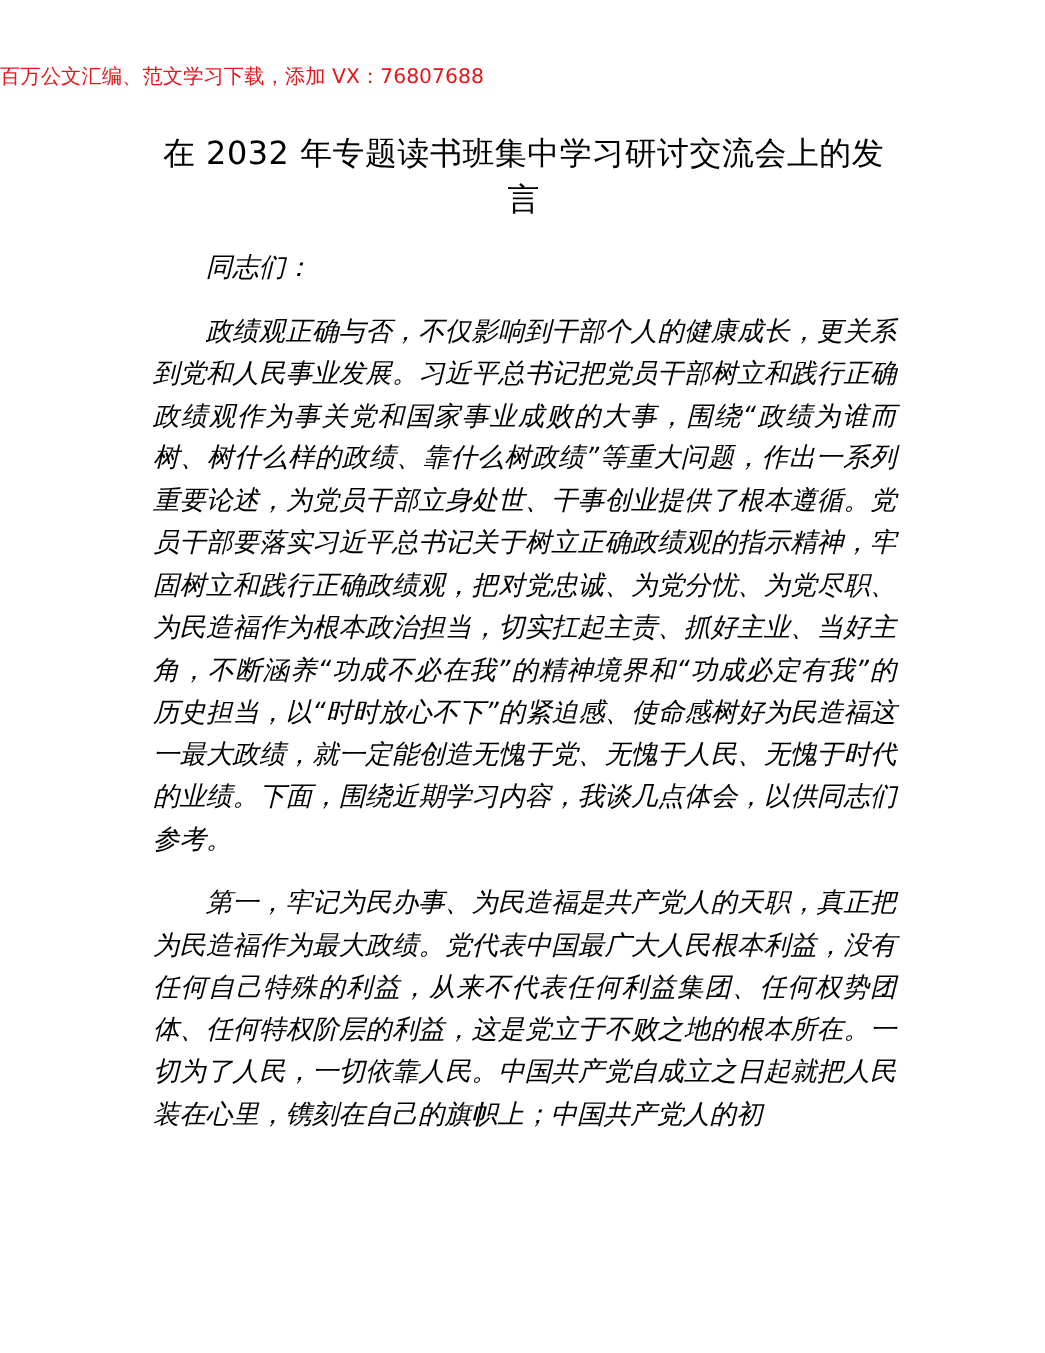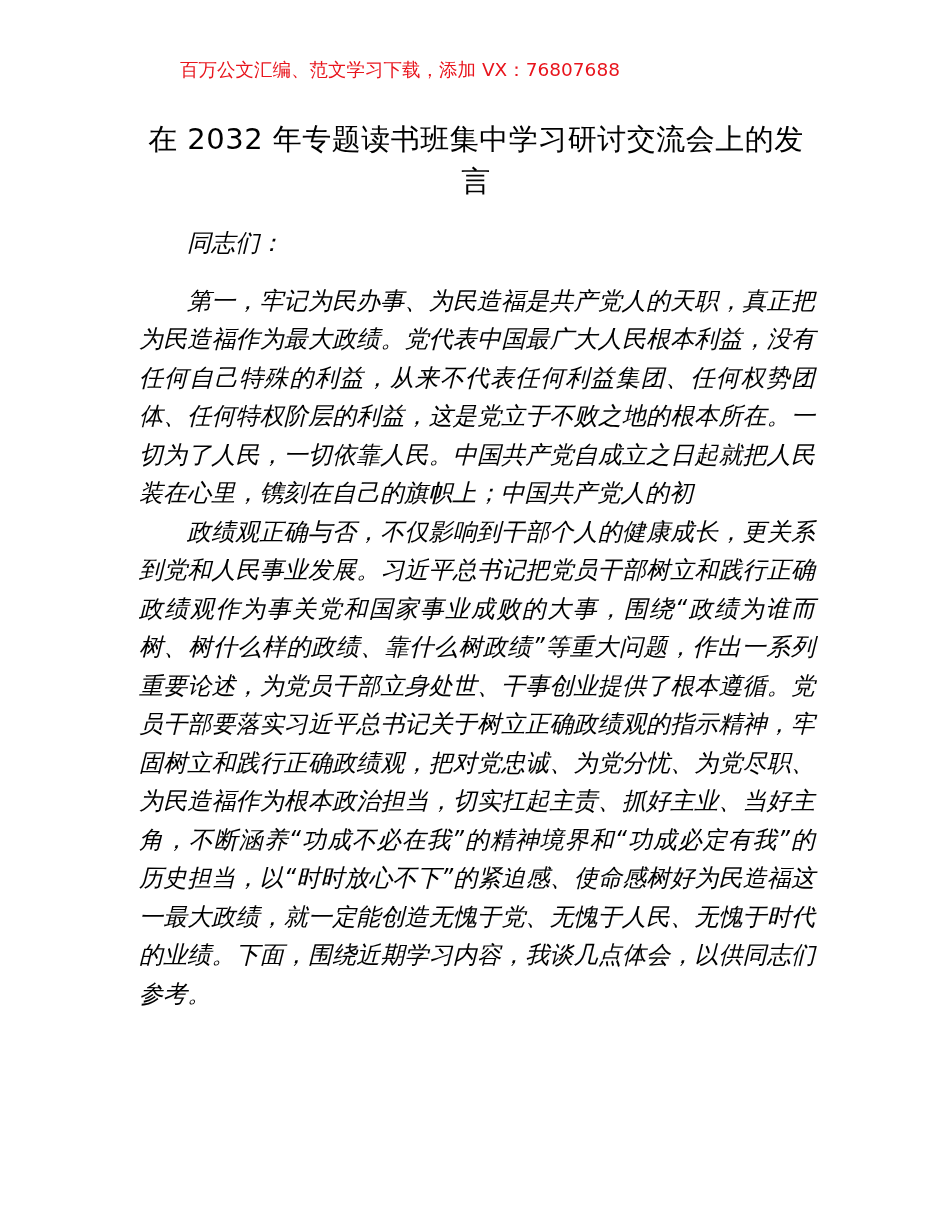--- a/index.html
+++ b/index.html
@@ -20,7 +20,6 @@
       top: 57px;
       left: 0;
       width: 800px;
-      text-align: center;
       font-size: 18.5px;
       color: #e8141c;
       letter-spacing: 0px;

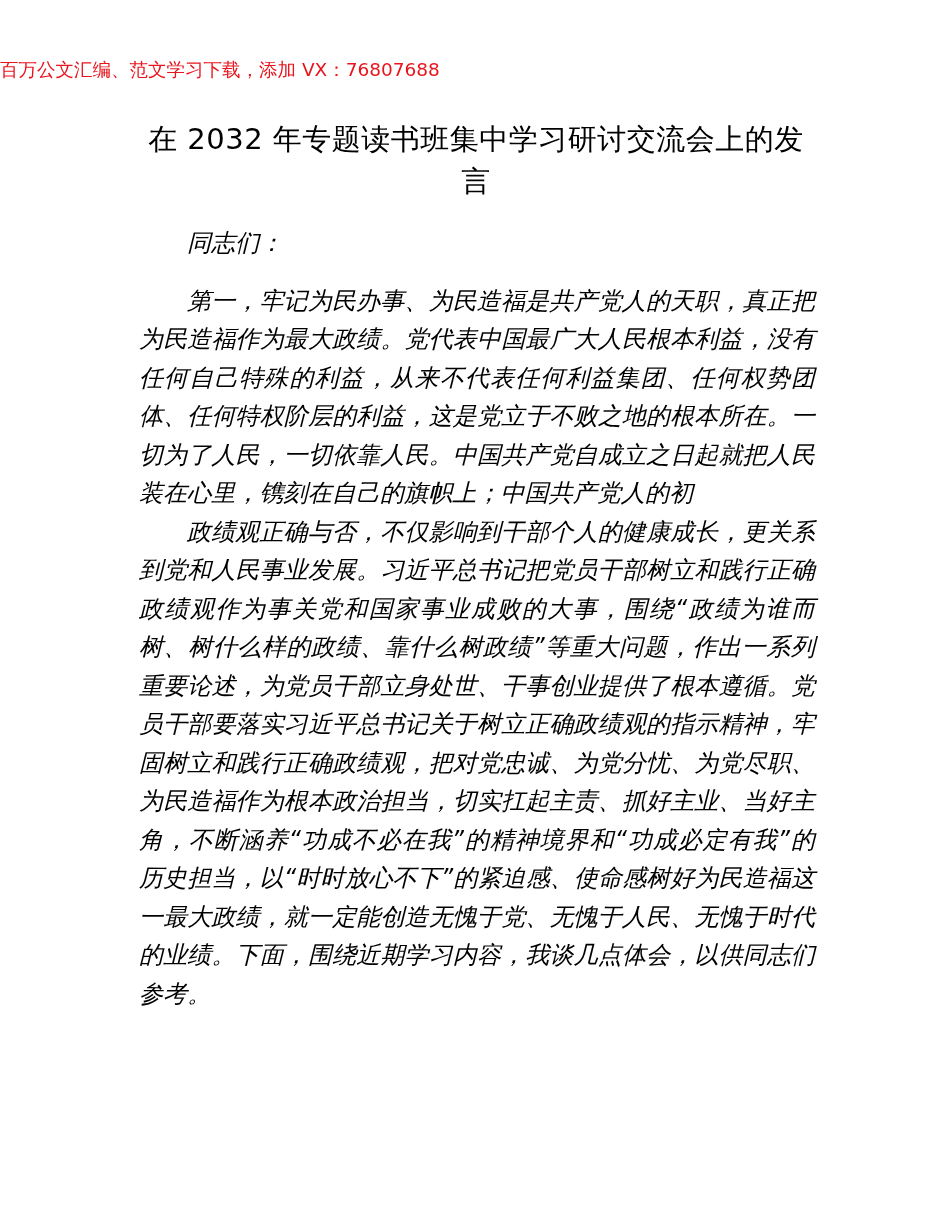--- a/index.html
+++ b/index.html
@@ -66,8 +66,8 @@
 
 <div class="body-text">
   <p class="para salutation">同志们：</p>
+  <p class="para p1">政绩观正确与否，不仅影响到干部个人的健康成长，更关系到党和人民事业发展。习近平总书记把党员干部树立和践行正确政绩观作为事关党和国家事业成败的大事，围绕“政绩为谁而树、树什么样的政绩、靠什么树政绩”等重大问题，作出一系列重要论述，为党员干部立身处世、干事创业提供了根本遵循。党员干部要落实习近平总书记关于树立正确政绩观的指示精神，牢固树立和践行正确政绩观，把对党忠诚、为党分忧、为党尽职、为民造福作为根本政治担当，切实扛起主责、抓好主业、当好主角，不断涵养“功成不必在我”的精神境界和“功成必定有我”的历史担当，以“时时放心不下”的紧迫感、使命感树好为民造福这一最大政绩，就一定能创造无愧于党、无愧于人民、无愧于时代的业绩。下面，围绕近期学习内容，我谈几点体会，以供同志们参考。</p>
   <p class="para p2">第一，牢记为民办事、为民造福是共产党人的天职，真正把为民造福作为最大政绩。党代表中国最广大人民根本利益，没有任何自己特殊的利益，从来不代表任何利益集团、任何权势团体、任何特权阶层的利益，这是党立于不败之地的根本所在。一切为了人民，一切依靠人民。中国共产党自成立之日起就把人民装在心里，镌刻在自己的旗帜上；中国共产党人的初</p>
-  <p class="para p1">政绩观正确与否，不仅影响到干部个人的健康成长，更关系到党和人民事业发展。习近平总书记把党员干部树立和践行正确政绩观作为事关党和国家事业成败的大事，围绕“政绩为谁而树、树什么样的政绩、靠什么树政绩”等重大问题，作出一系列重要论述，为党员干部立身处世、干事创业提供了根本遵循。党员干部要落实习近平总书记关于树立正确政绩观的指示精神，牢固树立和践行正确政绩观，把对党忠诚、为党分忧、为党尽职、为民造福作为根本政治担当，切实扛起主责、抓好主业、当好主角，不断涵养“功成不必在我”的精神境界和“功成必定有我”的历史担当，以“时时放心不下”的紧迫感、使命感树好为民造福这一最大政绩，就一定能创造无愧于党、无愧于人民、无愧于时代的业绩。下面，围绕近期学习内容，我谈几点体会，以供同志们参考。</p>
 </div>
 
 </body></html>

